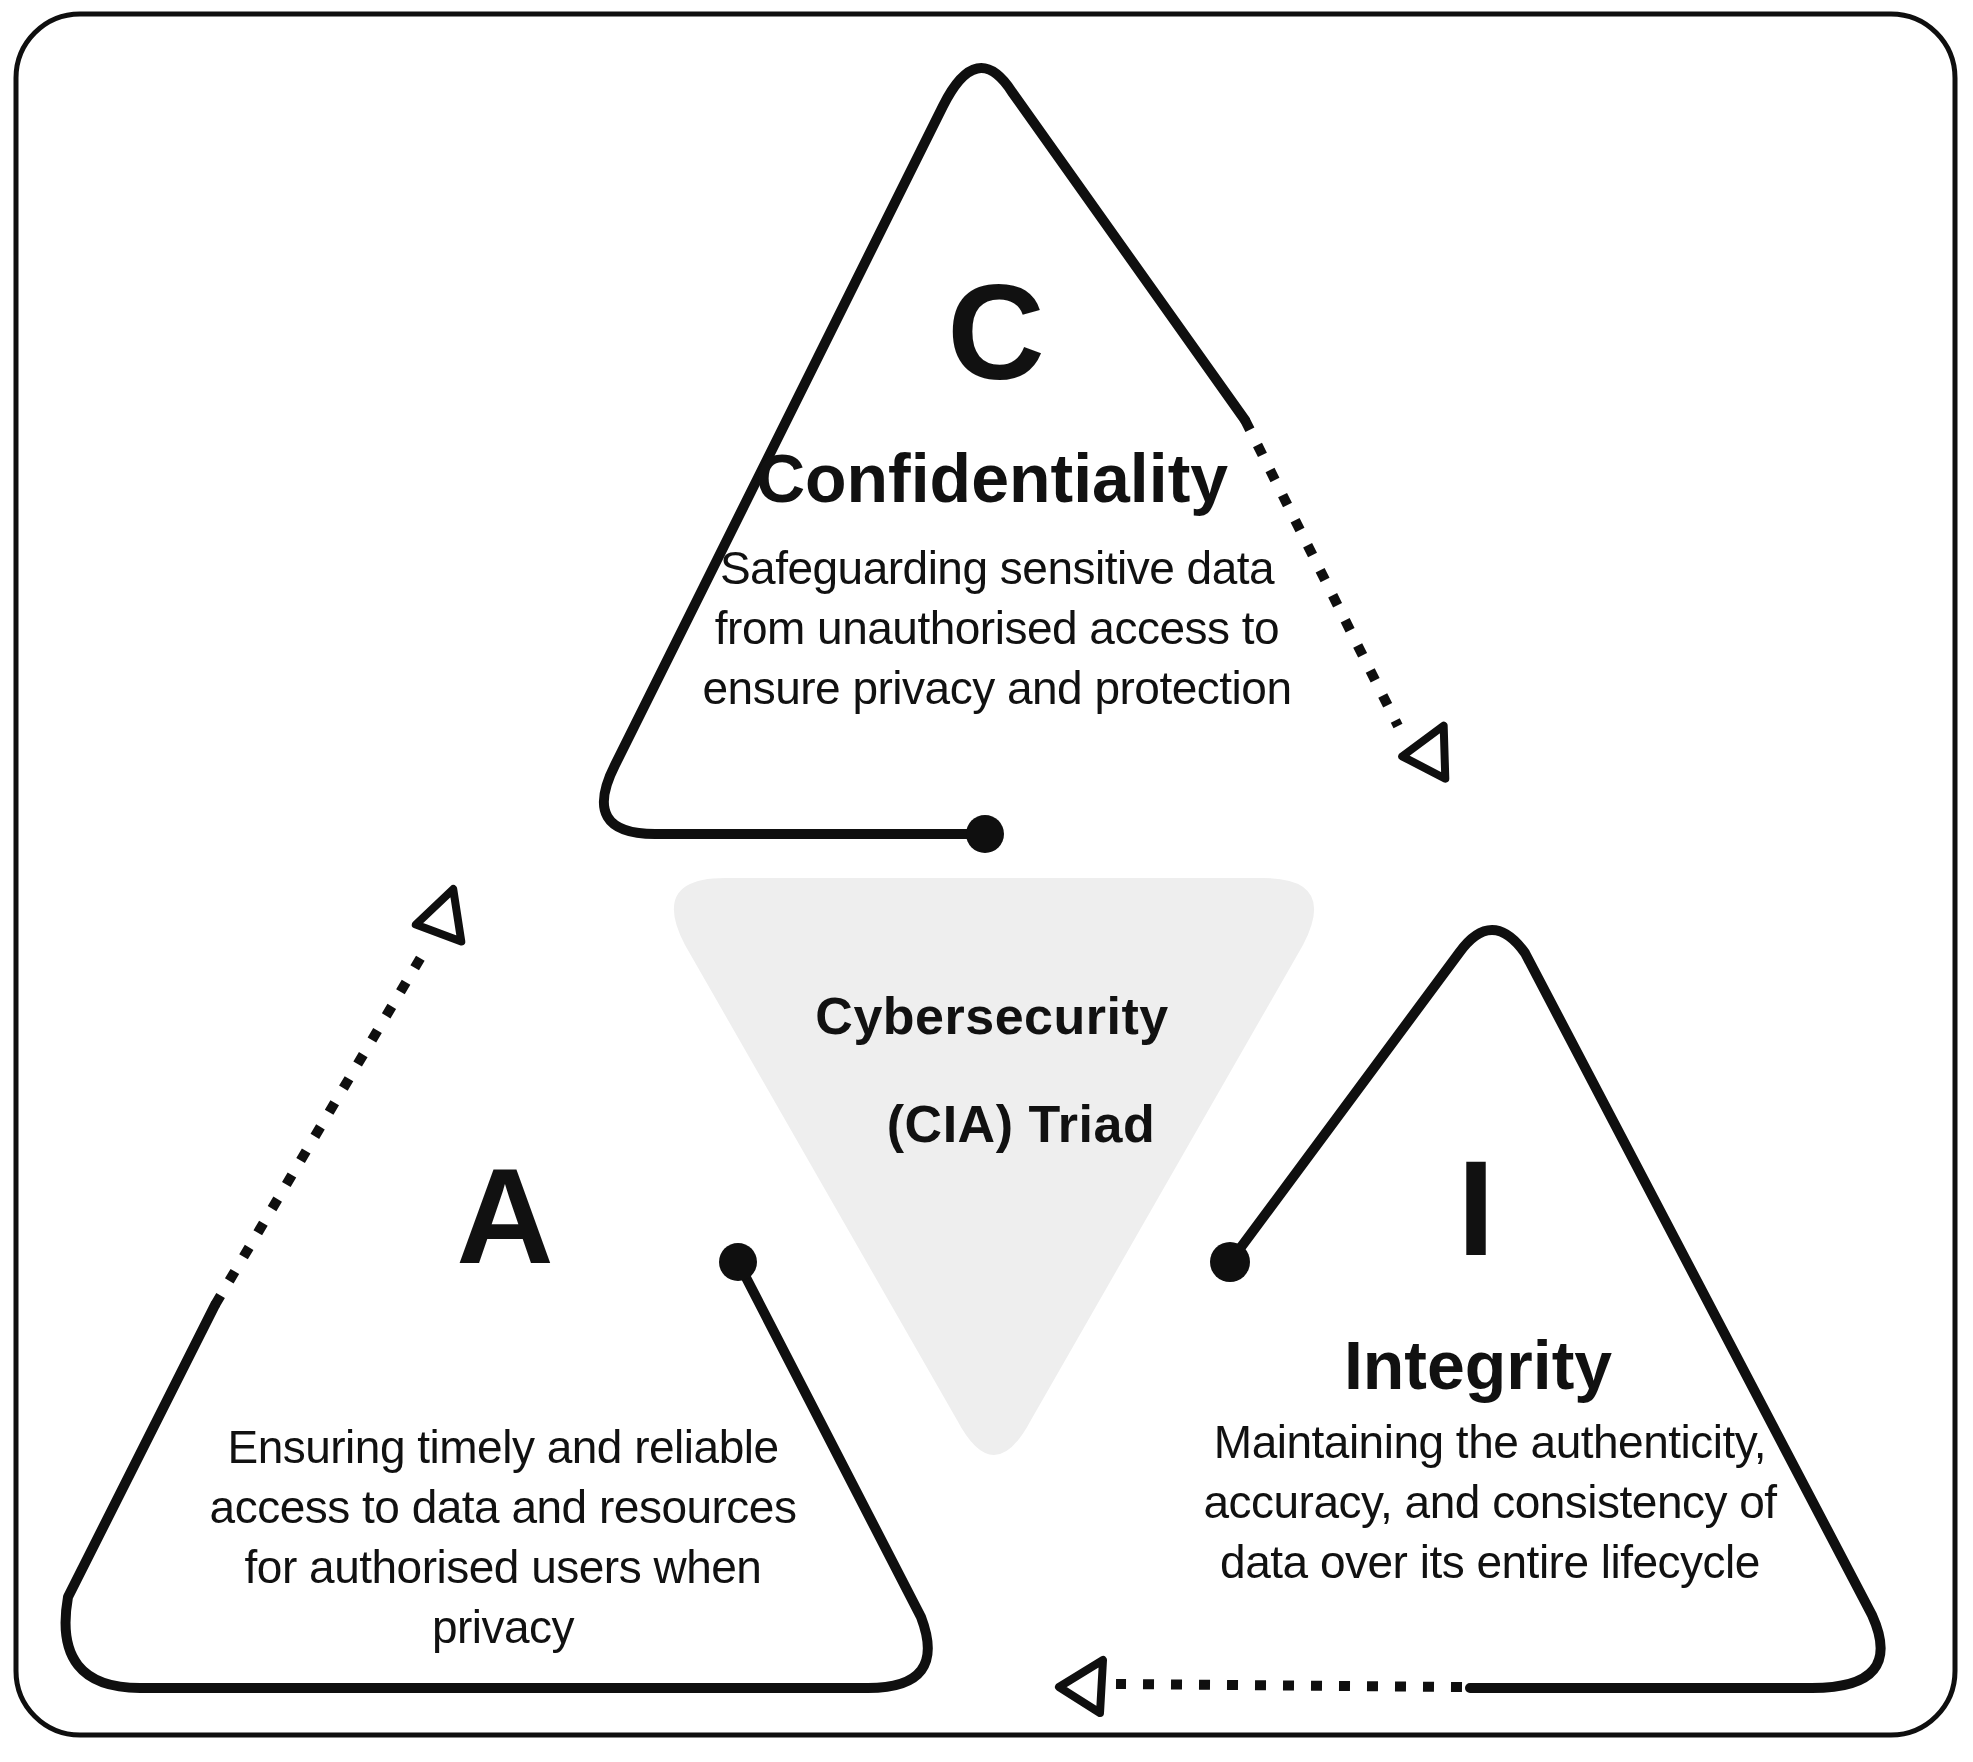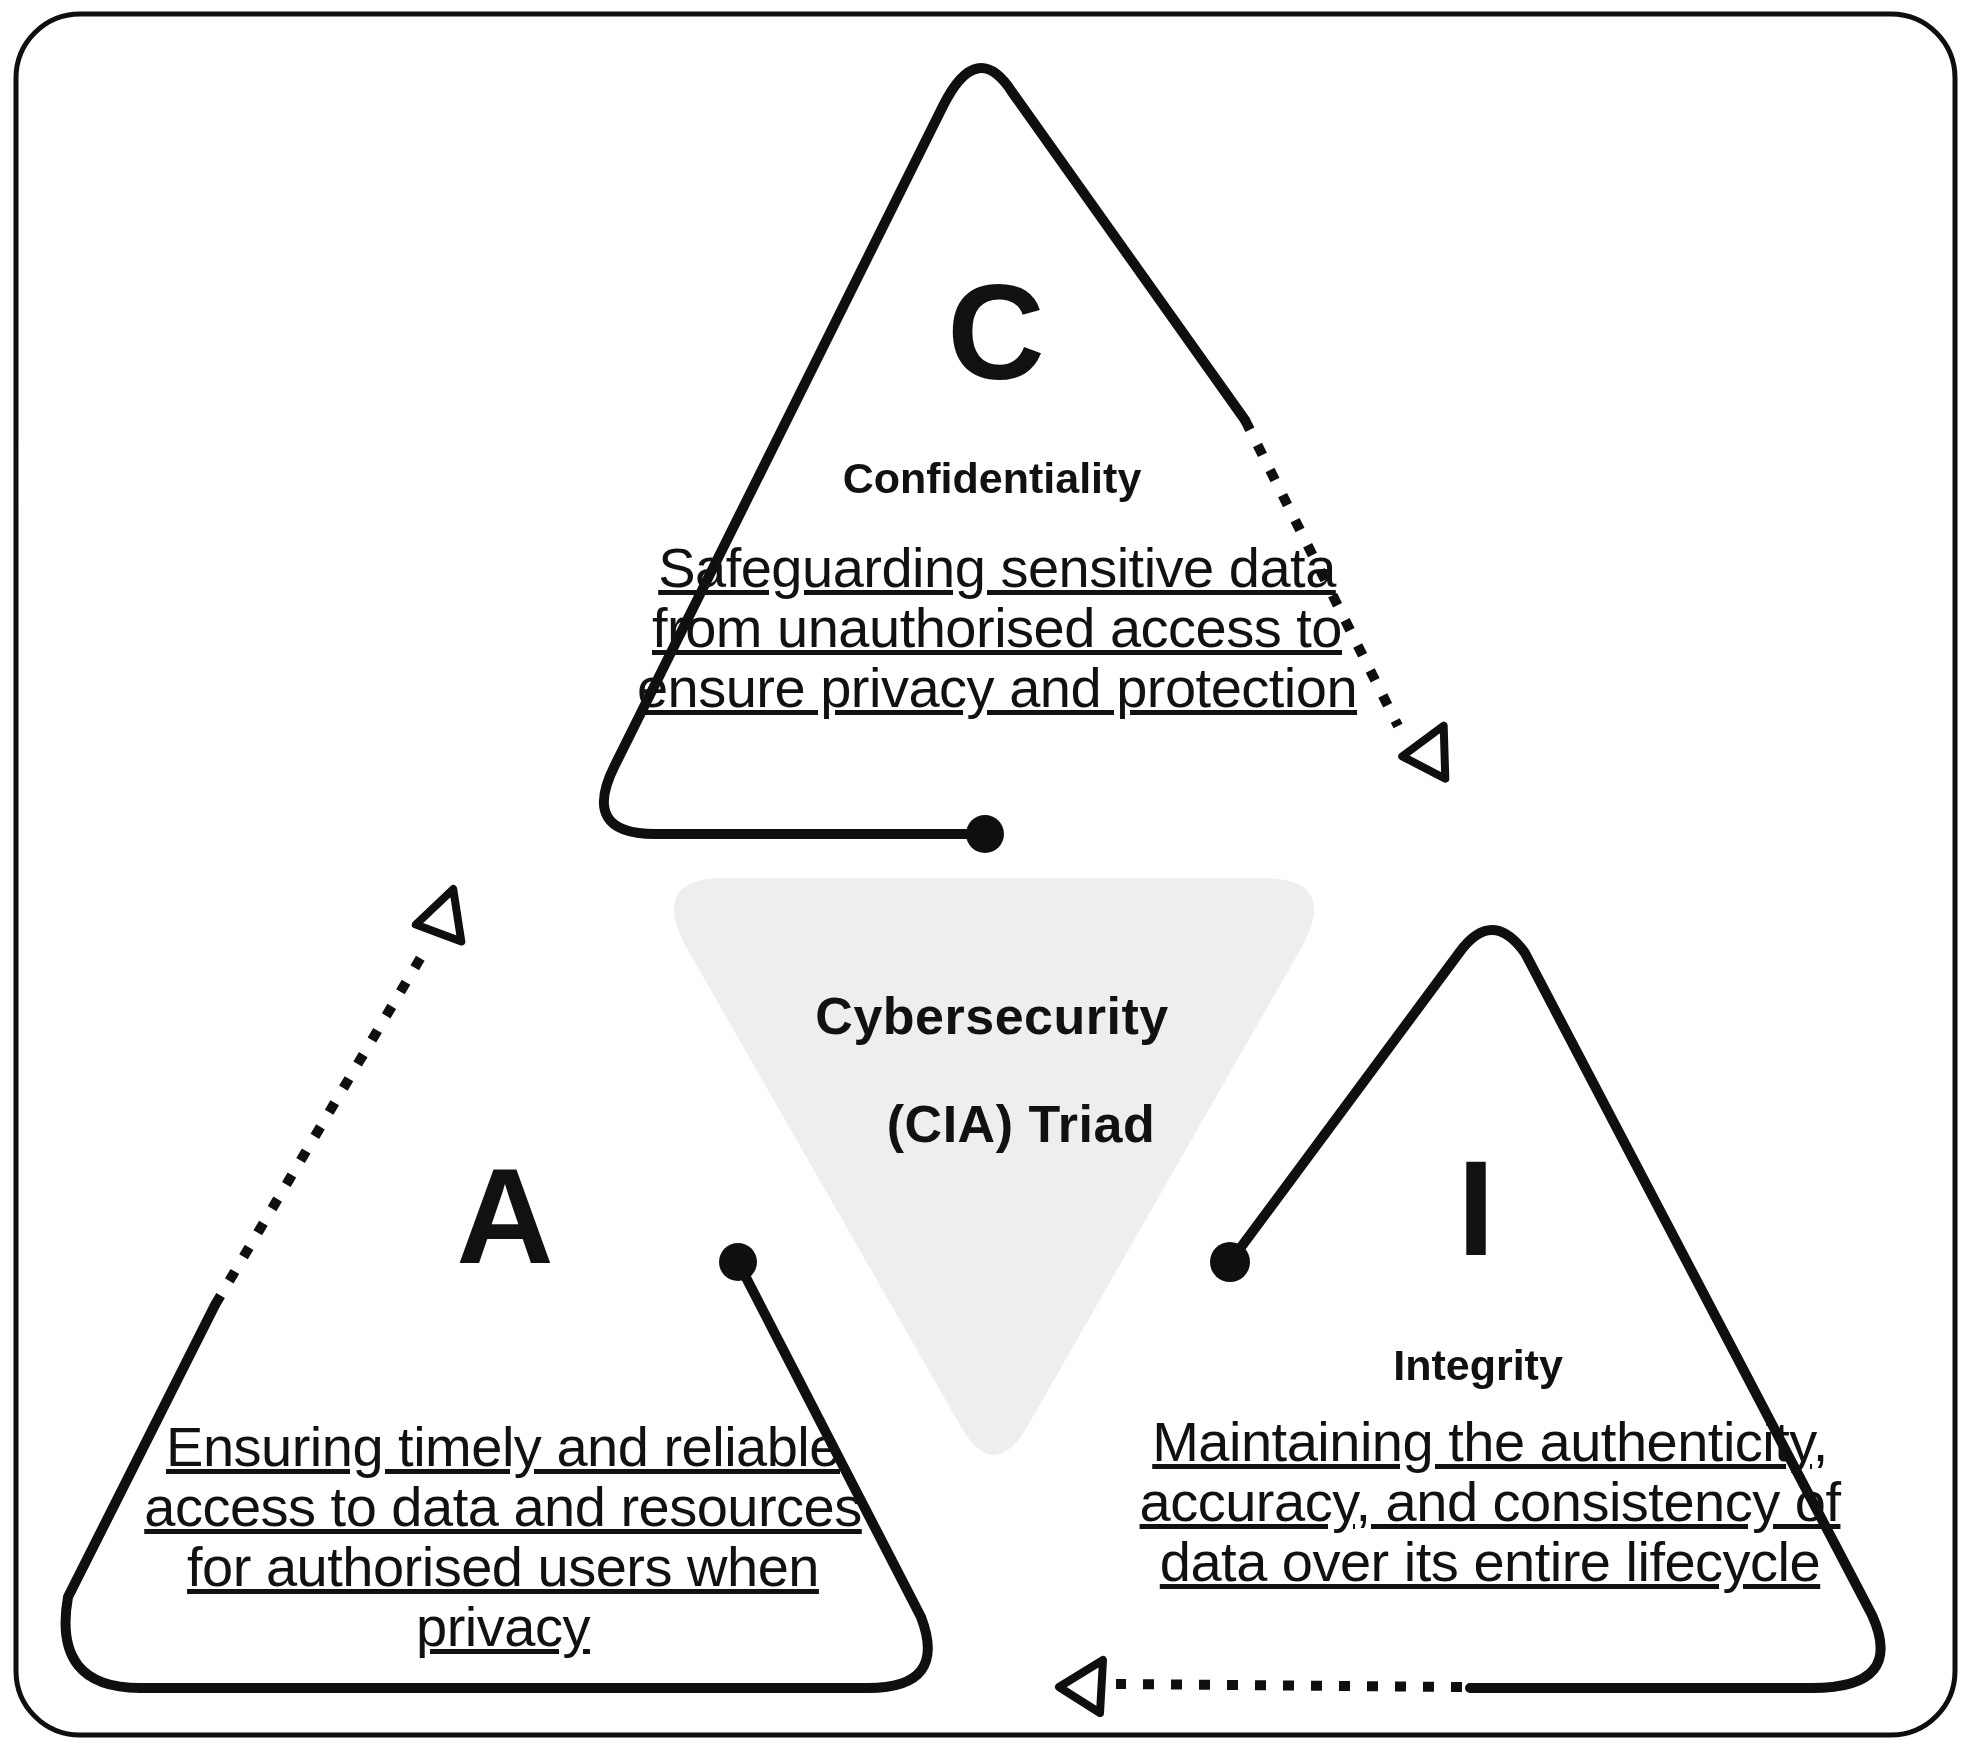--- a/index.html
+++ b/index.html
@@ -20,7 +20,7 @@
     color:#111111;
   }
   .big-letter{font-size:135px;font-weight:bold;line-height:1;}
-  .node-title{font-size:43px;font-weight:bold;line-height:1;}
+  .node-title{font-size:68px;font-weight:bold;line-height:1;}
   .node-desc{font-size:56px;line-height:60px;font-weight:400;letter-spacing:-0.5px;text-decoration:underline;}
   .center-title{font-size:52px;font-weight:bold;letter-spacing:0.5px;}
 </style>

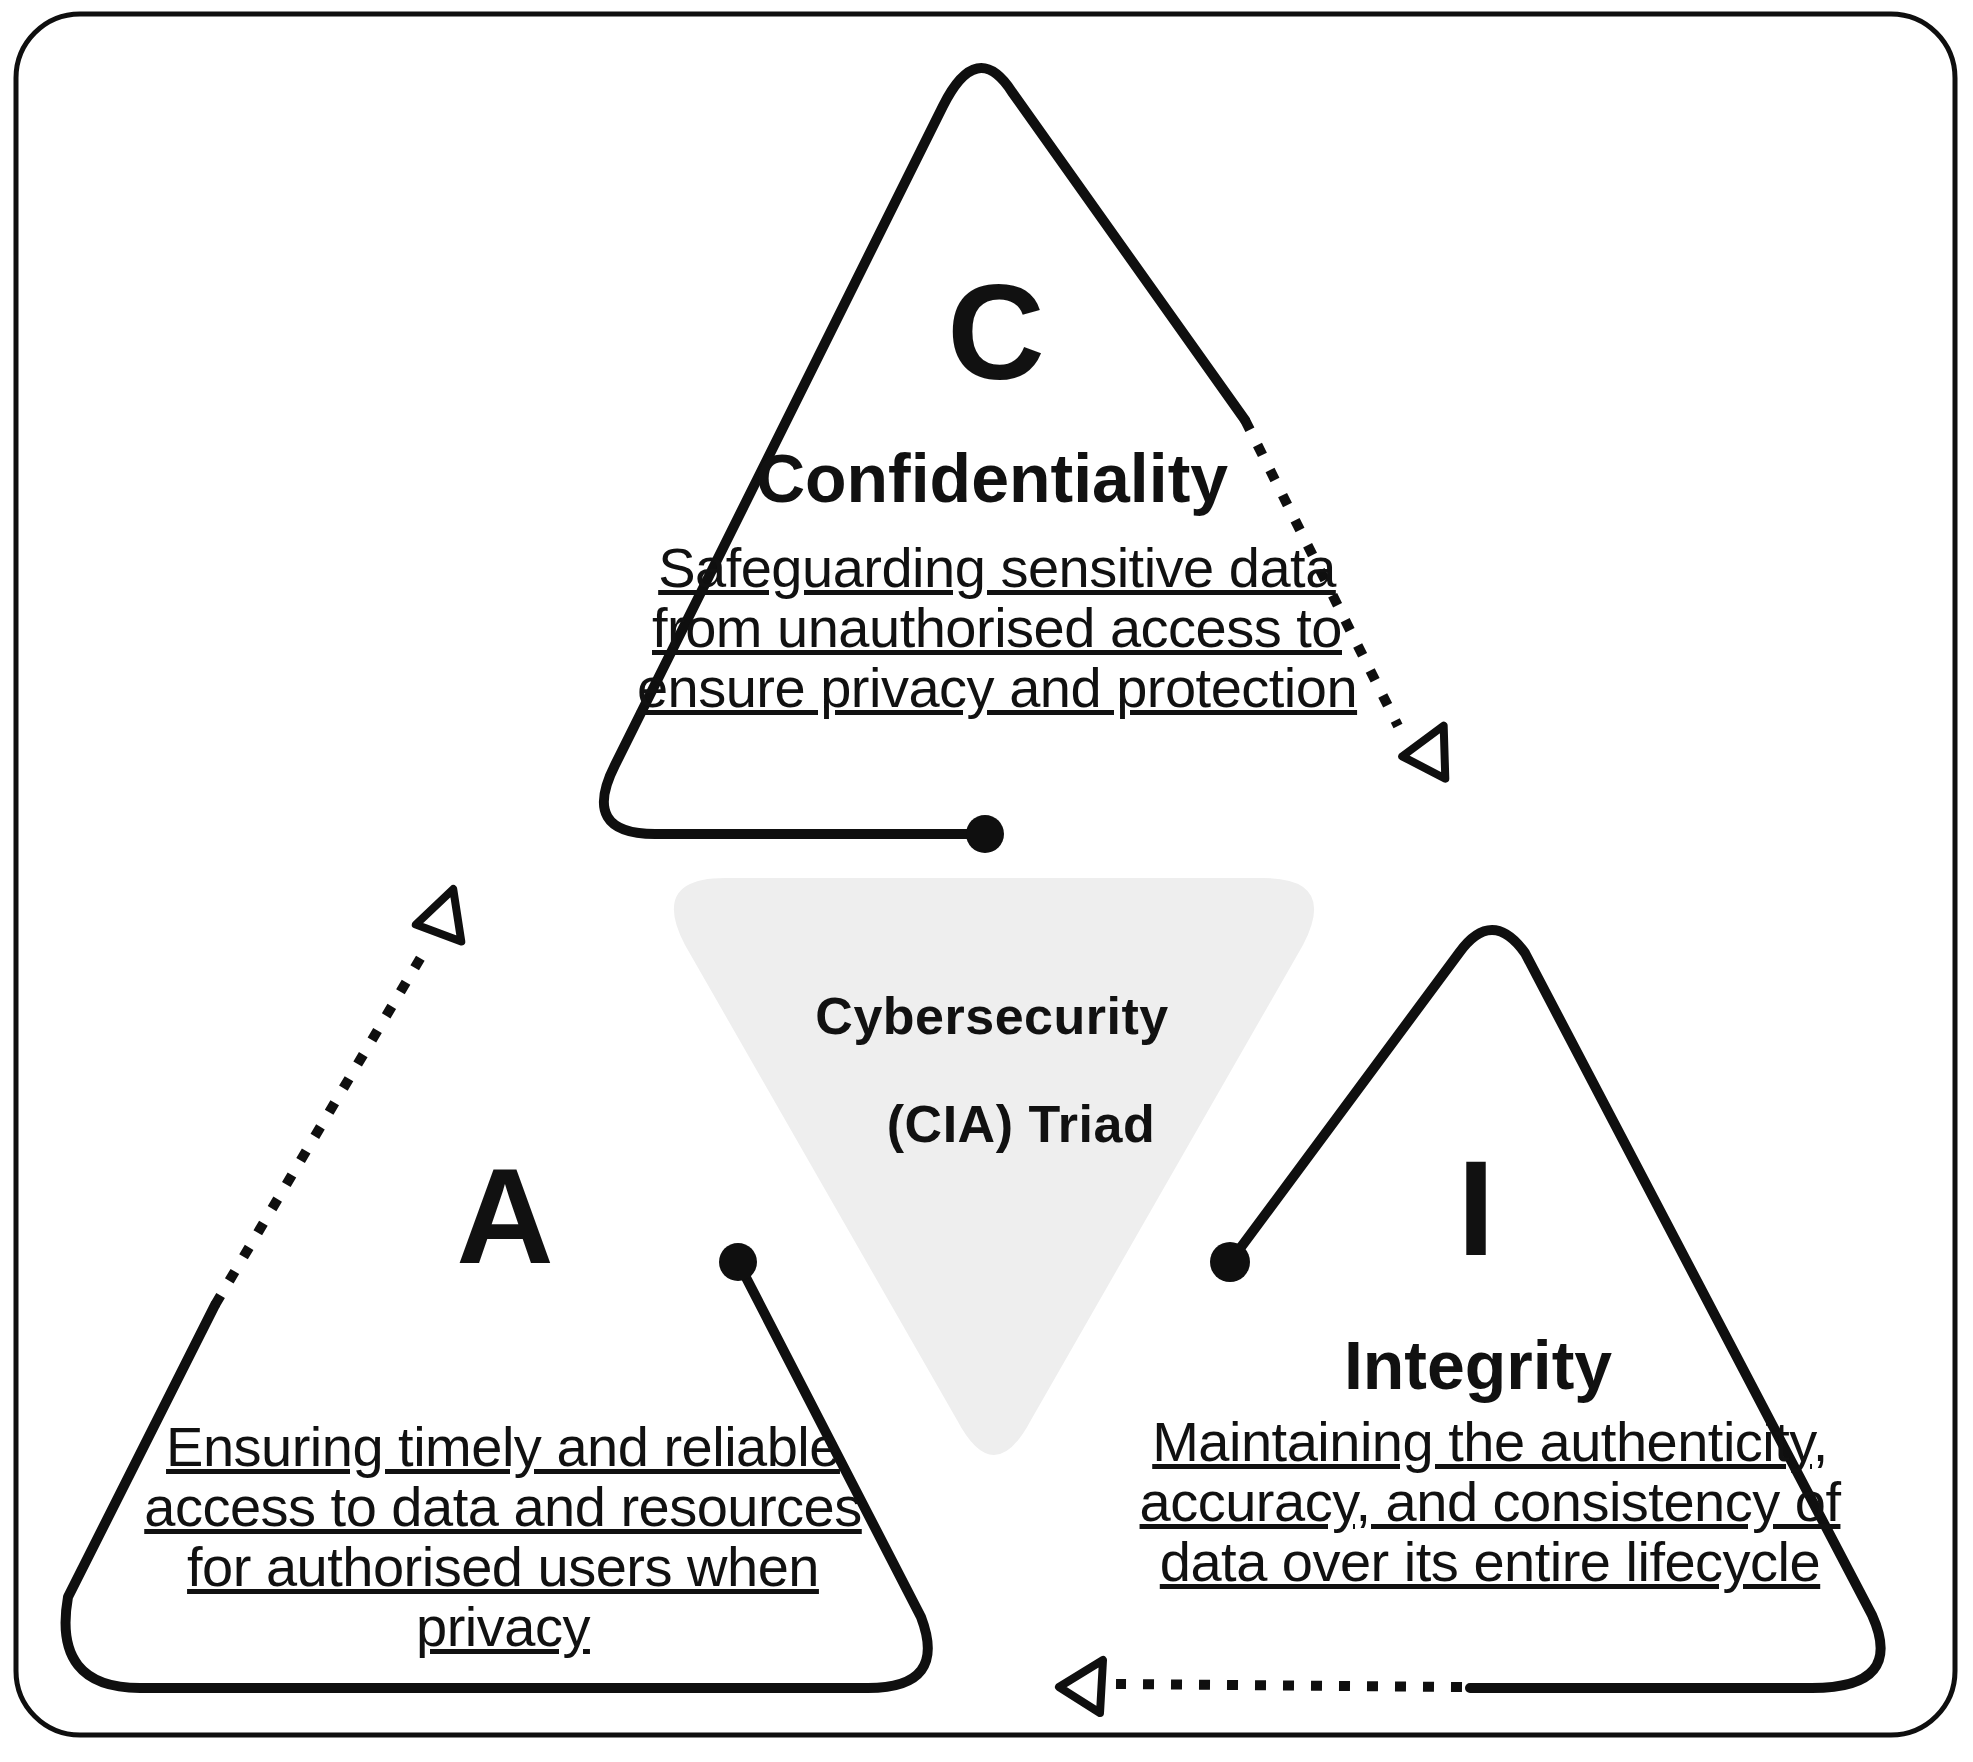--- a/index.html
+++ b/index.html
@@ -21,7 +21,7 @@
   }
   .big-letter{font-size:135px;font-weight:bold;line-height:1;}
   .node-title{font-size:68px;font-weight:bold;line-height:1;}
-  .node-desc{font-size:56px;line-height:60px;font-weight:400;letter-spacing:-0.5px;text-decoration:underline;}
+  .node-desc{font-size:46px;line-height:60px;font-weight:400;letter-spacing:-0.5px;}
   .center-title{font-size:52px;font-weight:bold;letter-spacing:0.5px;}
 </style>
 </head>

